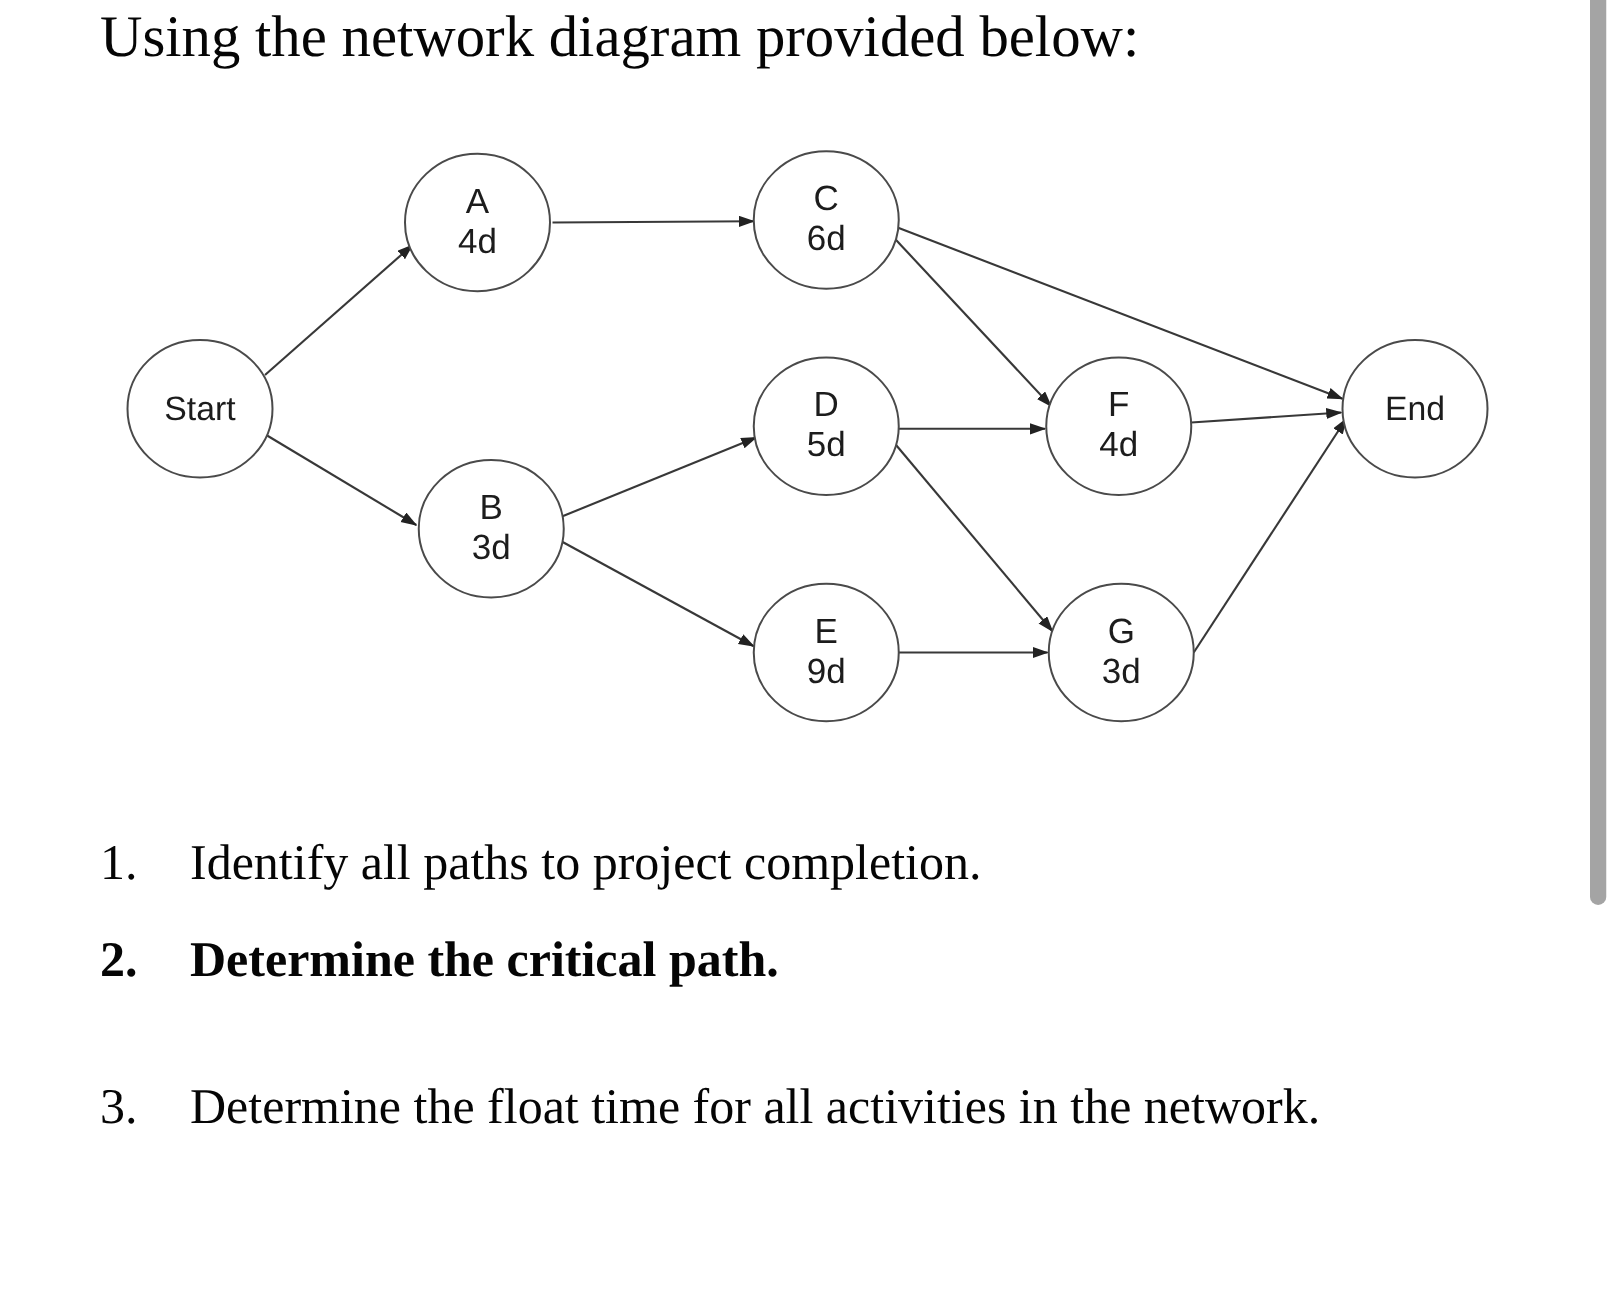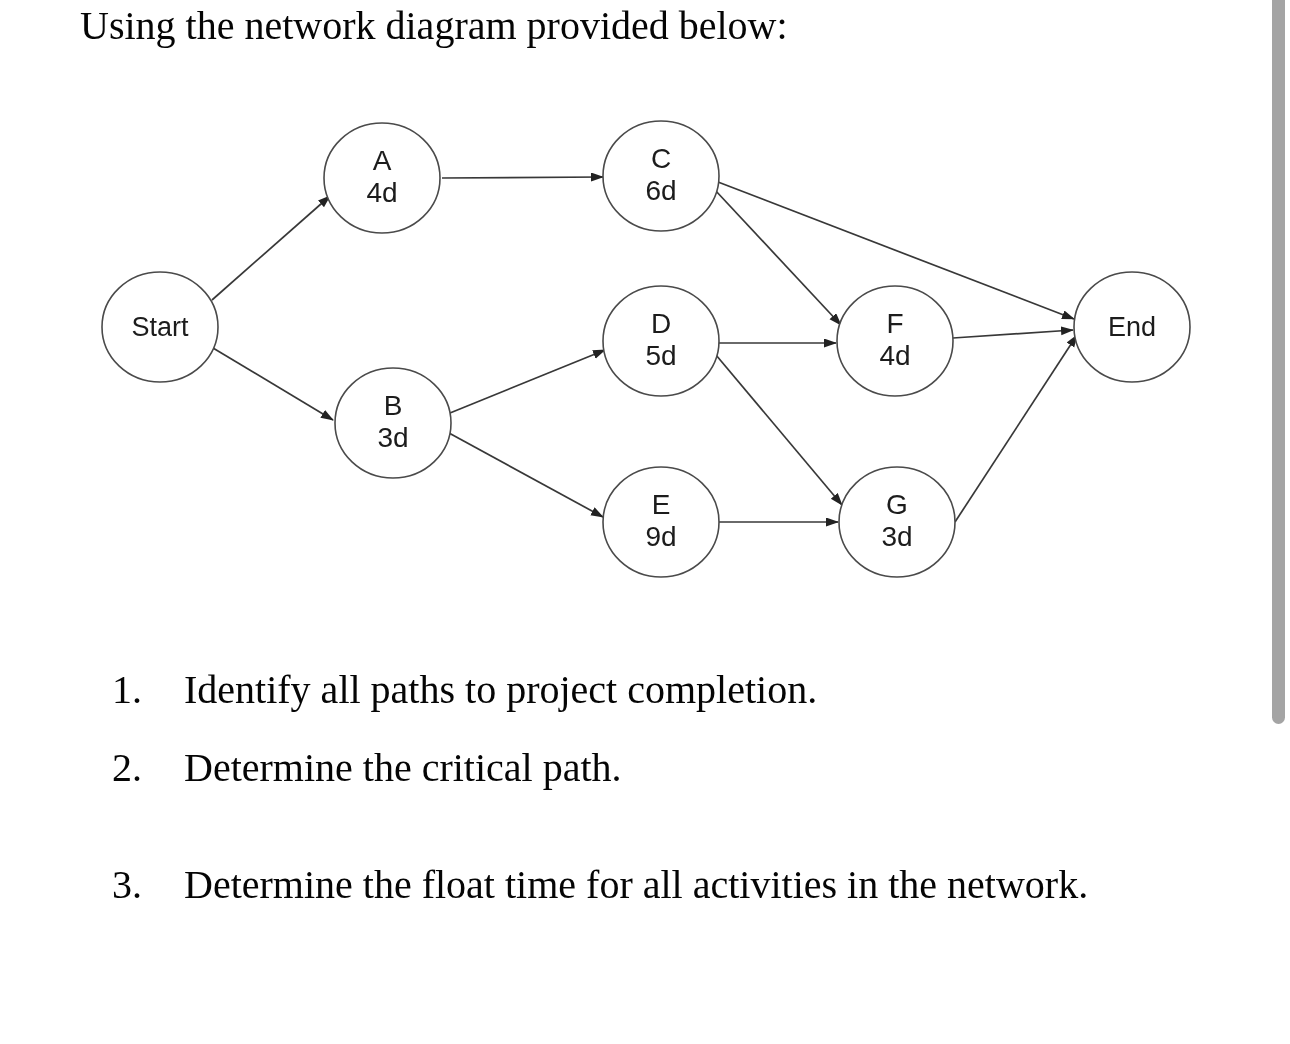--- a/index.html
+++ b/index.html
@@ -13,7 +13,7 @@
   }
   .page-title {
     position:absolute; left:80px; top:2px;
-    font-size:40px; line-height:1.2; color:#050505;
+    font-size:47px; line-height:1.2; color:#050505;
     white-space:nowrap;
   }
   .diagram-wrap {

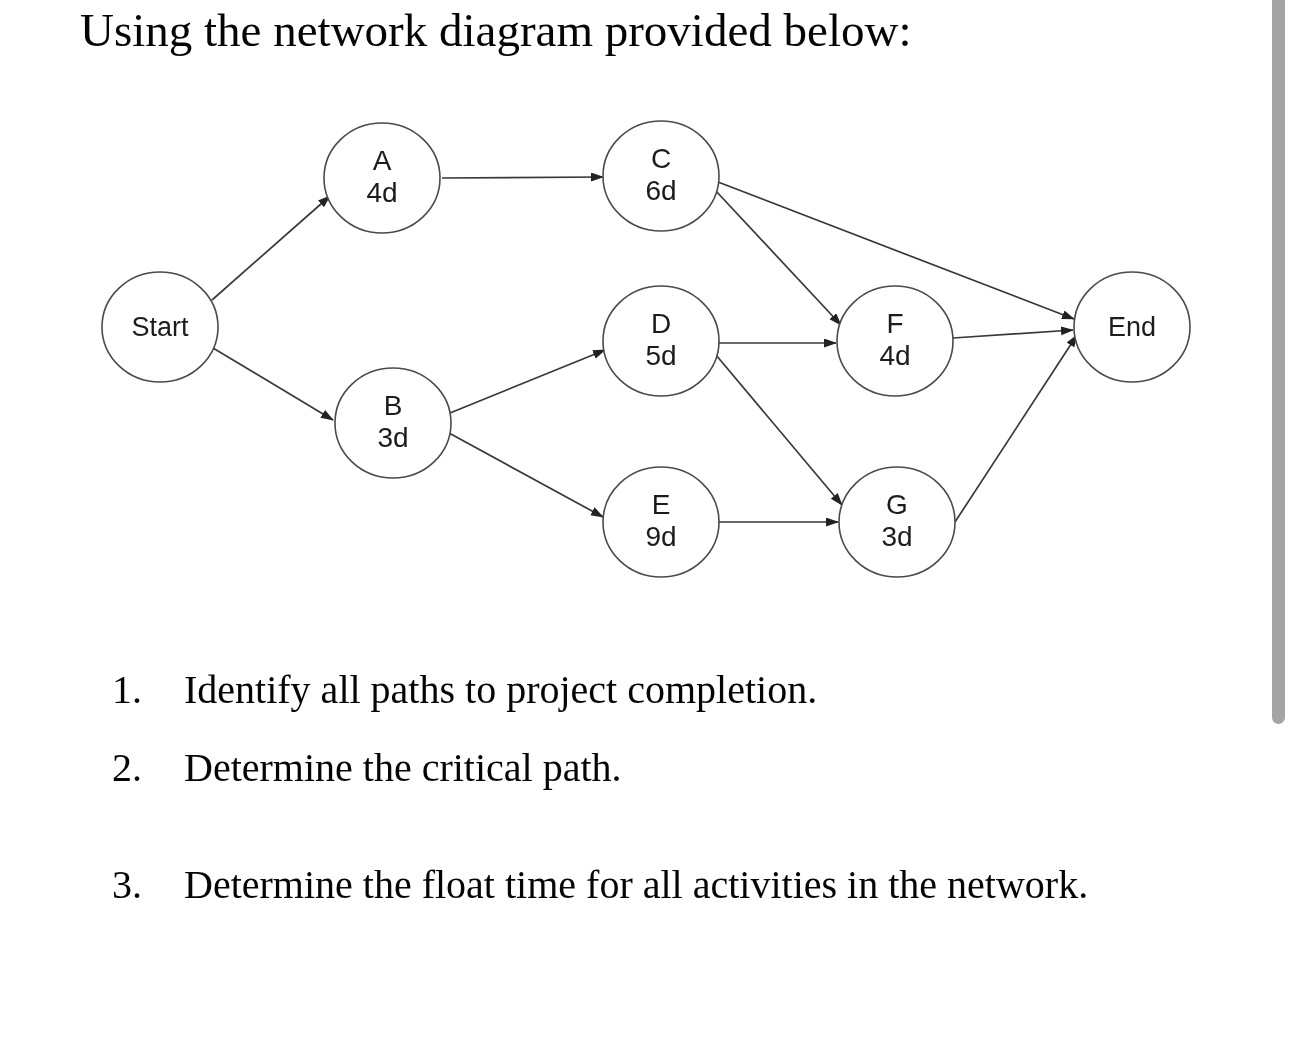--- a/index.html
+++ b/index.html
@@ -35,7 +35,6 @@
     position:absolute; left:80px;
     font-size:40px; line-height:1.2; color:#050505;
     white-space:nowrap;
-    margin-left:32px;
   }
   .q-num { display:inline-block; width:72px; }
   .q1 { top:666px; }

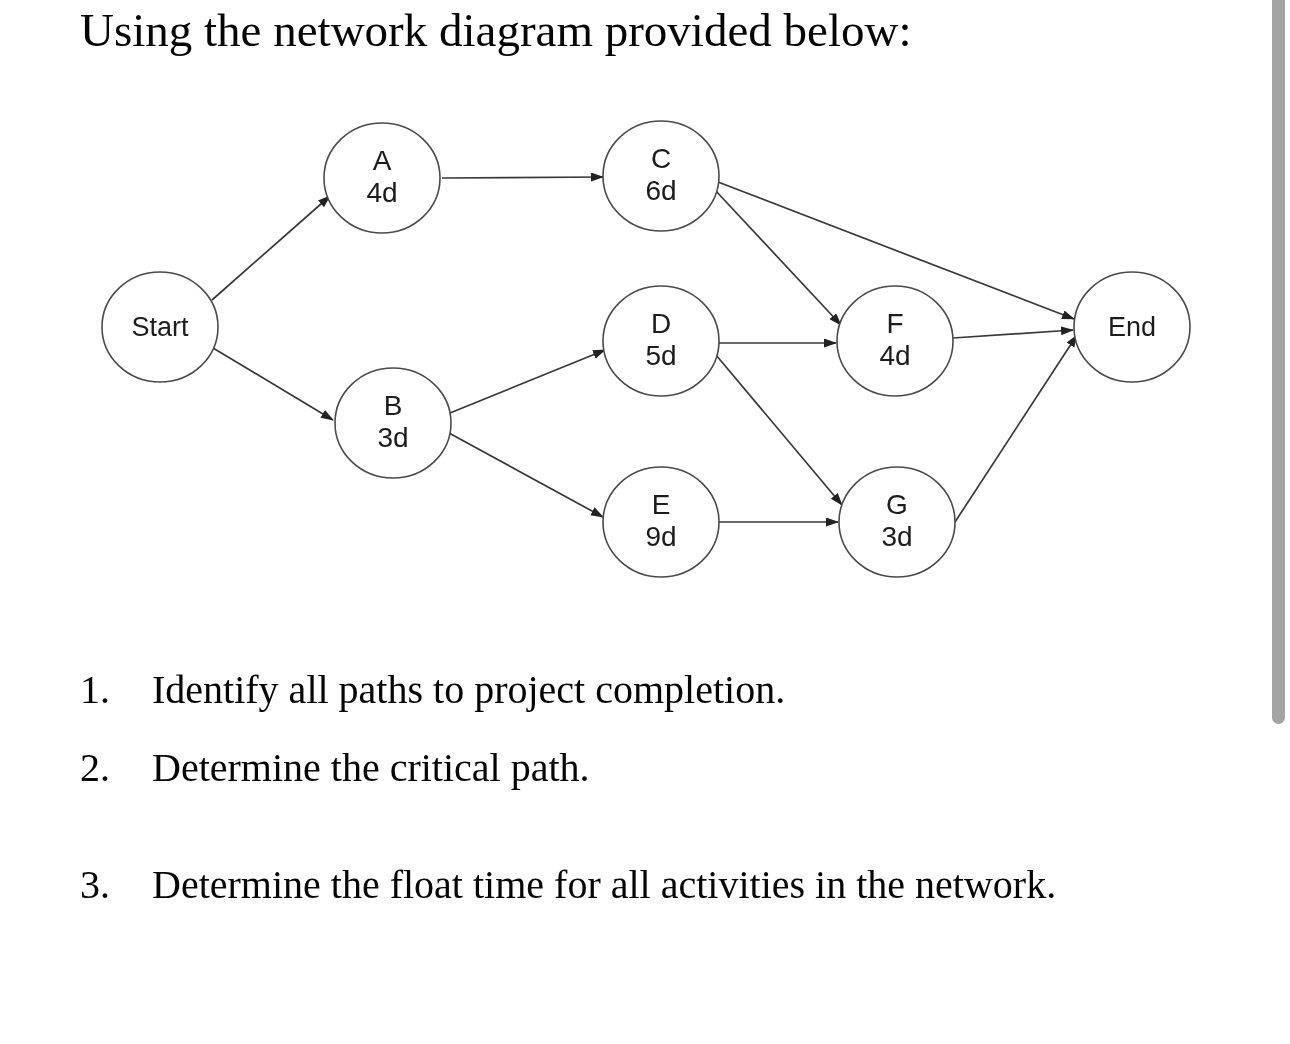--- a/index.html
+++ b/index.html
@@ -38,7 +38,7 @@
   }
   .q-num { display:inline-block; width:72px; }
   .q1 { top:666px; }
-  .q2 { top:744px; }
+  .q2 { top:744px;font-weight:bold; }
   .q3 { top:861px; }
   .scrollbar-thumb {
     position:absolute; left:1272px; top:0;

